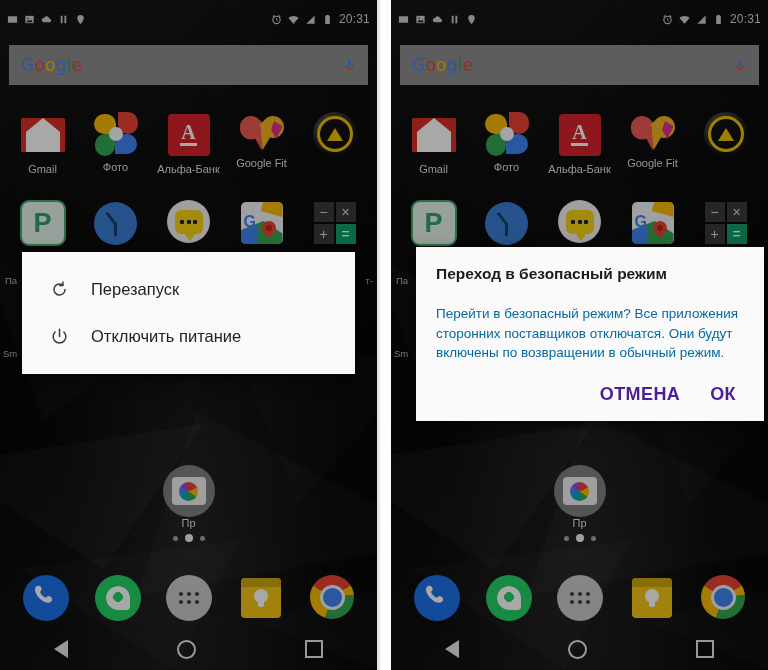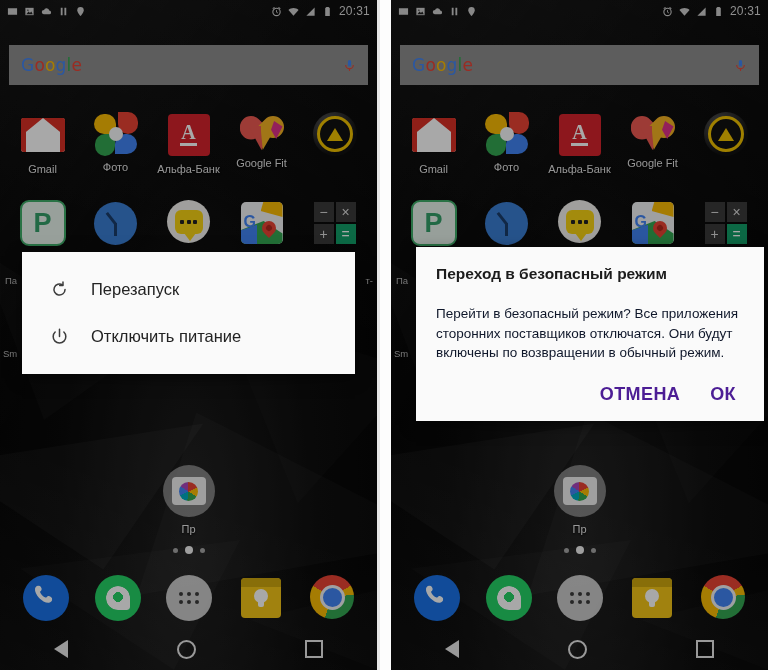--- a/index.html
+++ b/index.html
@@ -28,7 +28,7 @@
   .dim{position:absolute;inset:0;background:rgba(0,0,0,.34);z-index:30;}
 
   
-  .statusbar{position:absolute;left:0;top:0;width:100%;height:22px;z-index:20;display:flex;align-items:center;justify-content:space-between;padding:0 7px;box-sizing:border-box;}
+  .statusbar{position:absolute;left:0;top:8px;width:100%;height:22px;z-index:20;display:flex;align-items:center;justify-content:space-between;padding:0 7px;box-sizing:border-box;}
   .sb-left,.sb-right{display:flex;align-items:center;gap:6px;}
   .sb-ico{width:11px;height:11px;fill:#cfcfcf;display:block;}
   .sb-time{color:#d9d9d9;font-size:12px;letter-spacing:.2px;}

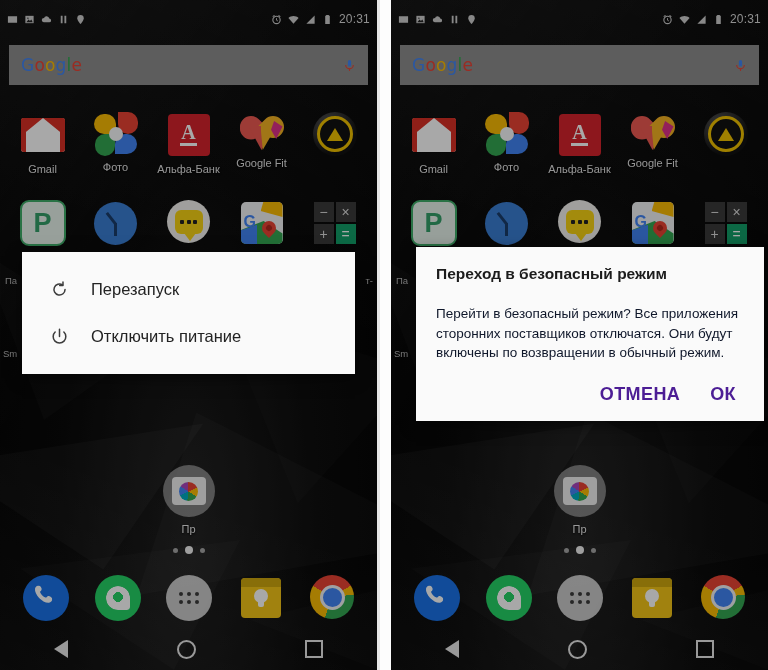--- a/index.html
+++ b/index.html
@@ -143,7 +143,7 @@
   
   .dialog{position:absolute;left:25px;top:247px;width:348px;background:#fafafa;z-index:40;padding:18px 20px 10px 20px;box-sizing:border-box;box-shadow:0 4px 14px rgba(0,0,0,.5);}
   .dlg-title{font-size:15.5px;font-weight:bold;color:#1c1c1c;margin-bottom:21px;}
-  .dlg-body{font-size:13.5px;color:#0f172a;line-height:1.45;}
+  .dlg-body{font-size:13.5px;color:#0369a1;line-height:1.45;}
   .dlg-actions{display:flex;justify-content:flex-end;gap:26px;margin-top:15px;padding-right:6px;}
   .dlg-btn{color:#4c1d95;font-size:18px;font-weight:bold;letter-spacing:.4px;padding:6px 2px;}
 

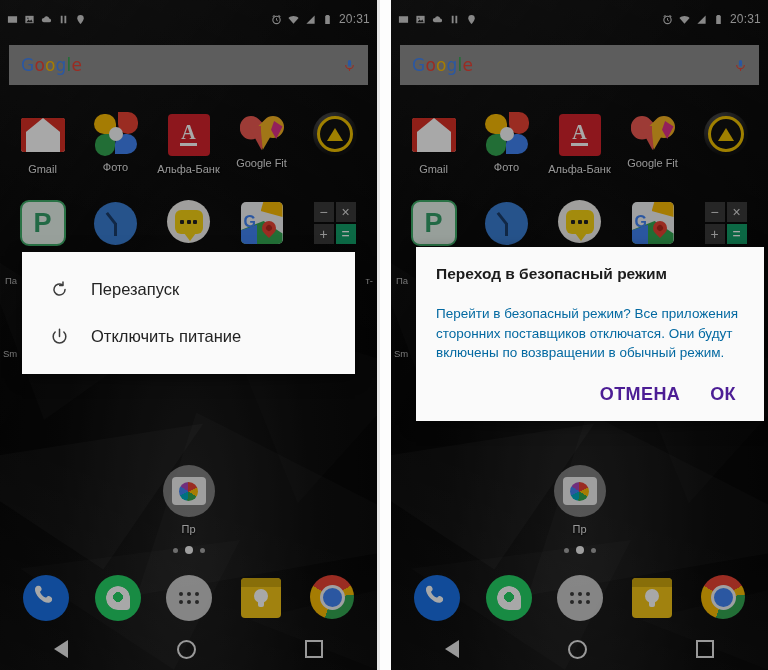--- a/index.html
+++ b/index.html
@@ -103,7 +103,7 @@
   .ic-photos .pc{left:15px;top:15px;width:14px;height:14px;background:#f8f9fa;border-radius:50%;z-index:4;}
 
   
-  .widget{position:absolute;left:0;top:465px;width:100%;z-index:20;display:flex;flex-direction:column;align-items:center;gap:6px;}
+  .widget{position:absolute;left:0;top:465px;width:100%;z-index:20;display:flex;flex-direction:column;align-items:center;}
   .w-ico{width:52px;height:52px;border-radius:50%;background:rgba(210,210,210,.55);display:flex;align-items:center;justify-content:center;}
   .w-ico .cam{width:34px;height:28px;background:#f2f2f2;border-radius:4px;position:relative;display:flex;align-items:center;justify-content:center;}
   .w-ico .wheel{width:19px;height:19px;border-radius:50%;background:conic-gradient(#ea4335 0 18%,#fbbc05 18% 34%,#34a853 34% 52%,#00acc1 52% 68%,#4285f4 68% 84%,#ab47bc 84% 100%);}

